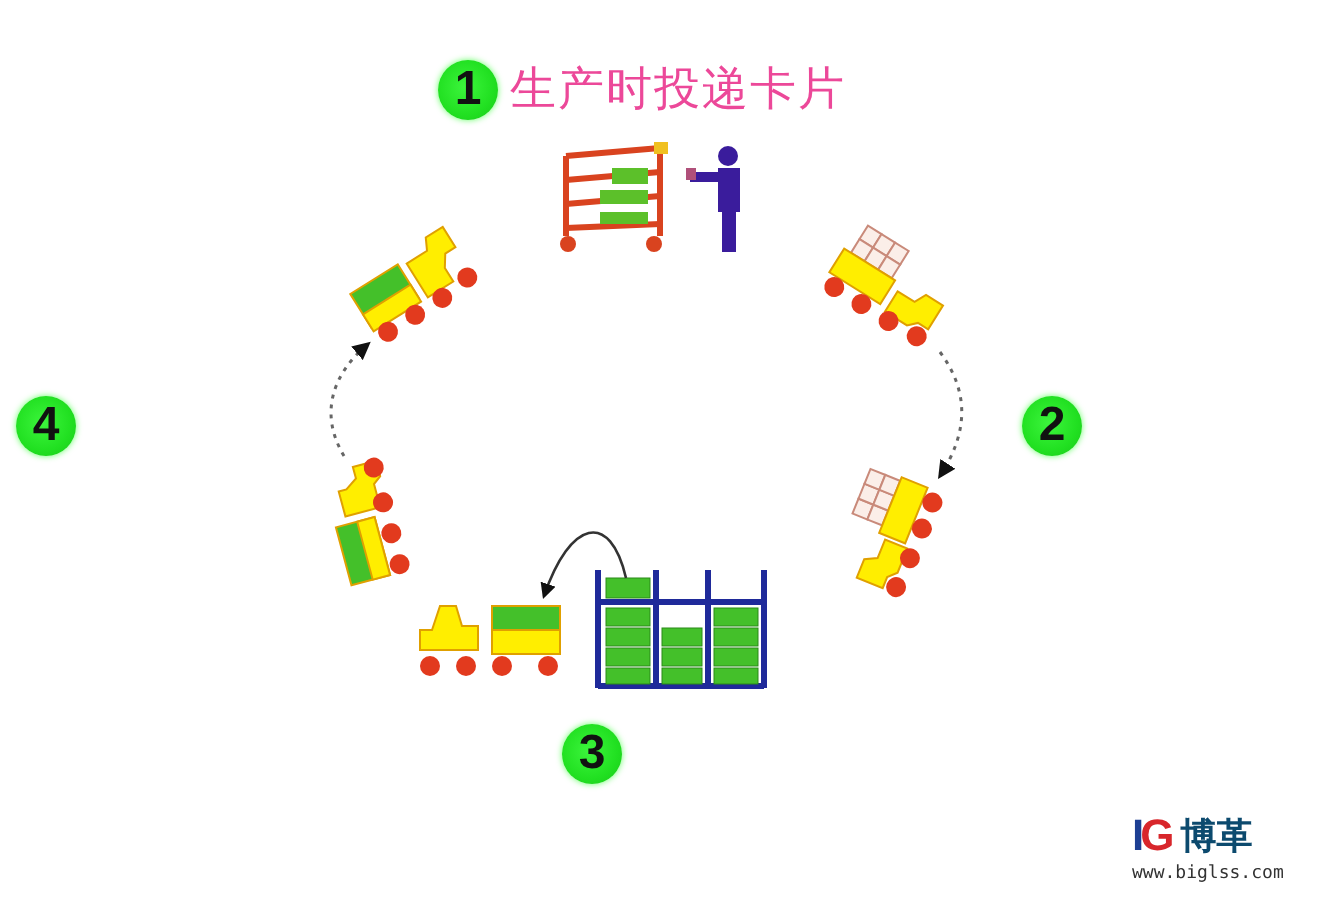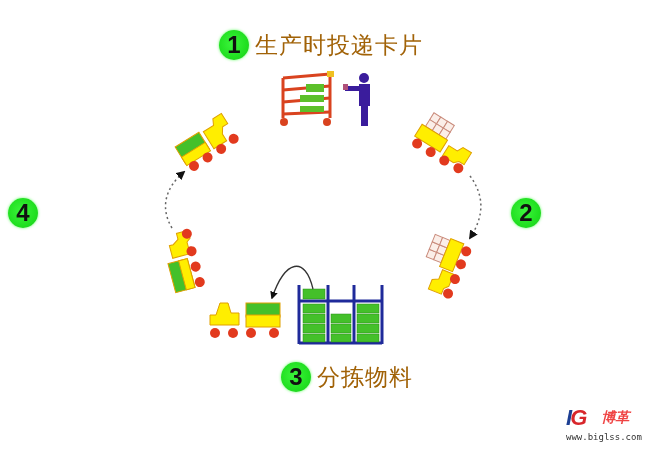--- a/index.html
+++ b/index.html
@@ -11,7 +11,7 @@
            box-shadow: 0 0 3px #6f6; color: #111; font-weight: bold;
            font-family: "Liberation Sans", sans-serif; font-size: 24px;
            display: flex; align-items: center; justify-content: center; }
-  .label { font-size: 23px; color: #a16207; margin-left: 6px; letter-spacing: 1px; line-height: 28px; }
+  .label { font-size: 23px; color: #ec4899; margin-left: 6px; letter-spacing: 1px; line-height: 28px; }
   .multi { display: flex; flex-direction: column; }
   svg.art { position: absolute; left: 0; top: 0; }
   .logo { position: absolute; left: 566px; top: 405px; width: 90px; }

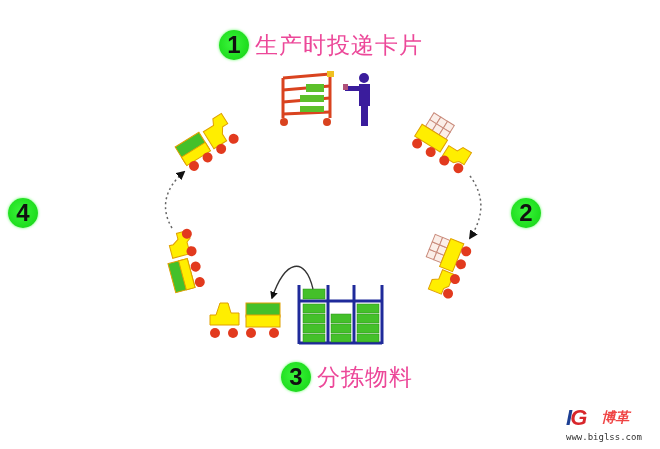--- a/index.html
+++ b/index.html
@@ -156,7 +156,6 @@
 <div class="step" style="left:281px; top:362px;">
   <div class="badge">3</div>
   <div class="multi">
-    <div class="label">分拣物料</div>
   </div>
 </div>
 

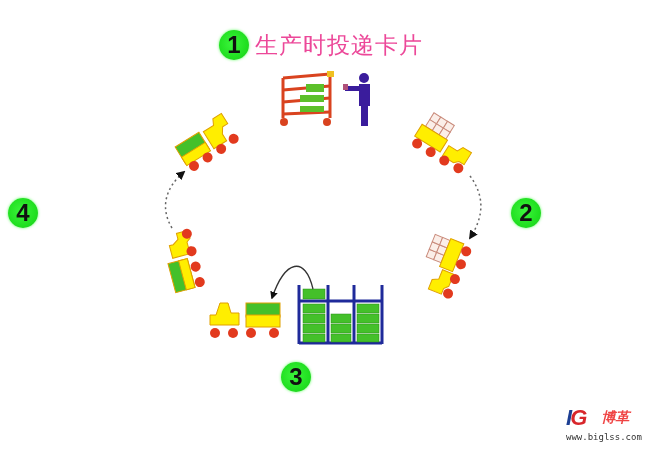--- a/index.html
+++ b/index.html
@@ -15,7 +15,7 @@
   .multi { display: flex; flex-direction: column; }
   svg.art { position: absolute; left: 0; top: 0; }
   .logo { position: absolute; left: 566px; top: 405px; width: 90px; }
-  .logo-top { display: flex; align-items: center; font-style: italic; }
+  .logo-top { display: flex; align-items: center; }
   .logo-mark { font-family: "Liberation Sans", sans-serif; font-weight: bold; font-size: 22px; color: #d8262b; letter-spacing: -2px; }
   .logo-mark span { color: #1d3f93; }
   .logo-cn { font-size: 14px; color: #ef4444; font-weight: bold; margin-left: 16px; }

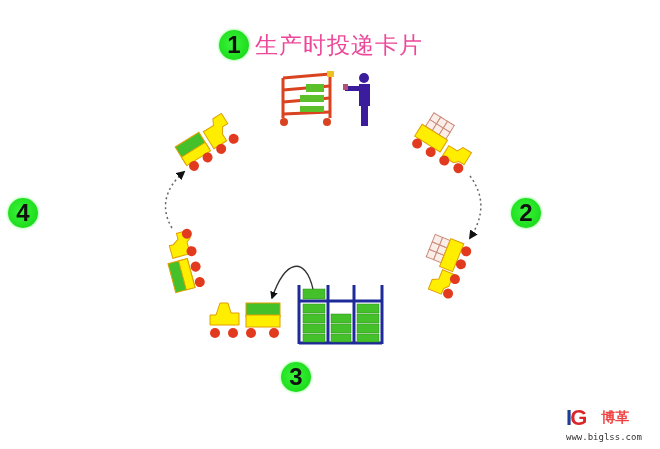--- a/index.html
+++ b/index.html
@@ -18,7 +18,7 @@
   .logo-top { display: flex; align-items: center; }
   .logo-mark { font-family: "Liberation Sans", sans-serif; font-weight: bold; font-size: 22px; color: #d8262b; letter-spacing: -2px; }
   .logo-mark span { color: #1d3f93; }
-  .logo-cn { font-size: 14px; color: #ef4444; font-weight: bold; margin-left: 16px; }
+  .logo-cn { font-size: 18px; color: #0c4a6e; font-weight: bold; margin-left: 5px; }
   .logo-url { font-family: "DejaVu Sans Mono", monospace; font-size: 9px; color: #333; margin-top: 1px; }
 </style>
 </head>

